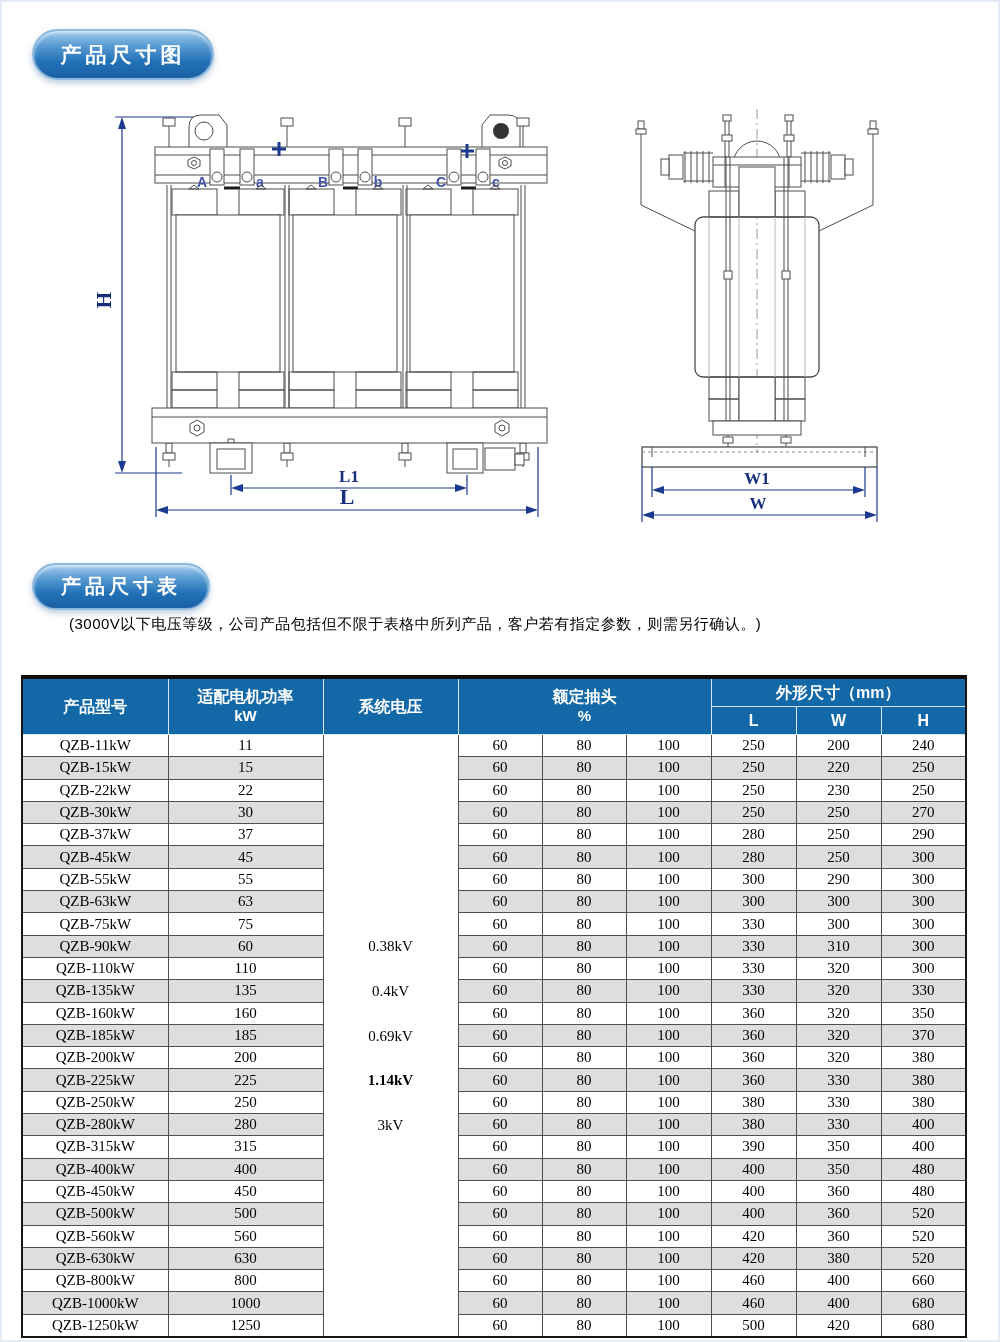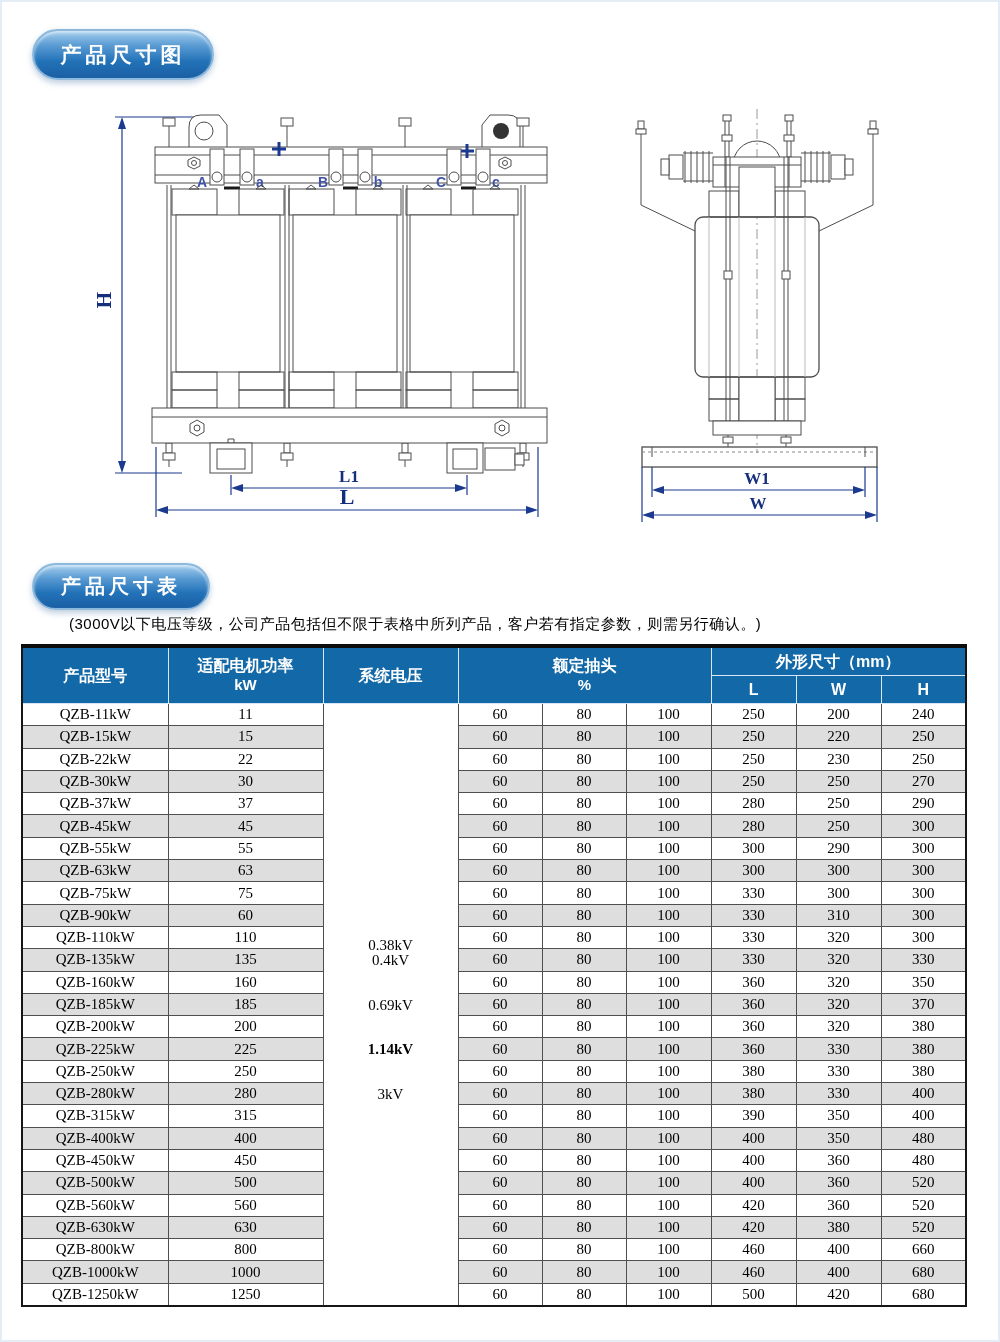--- a/index.html
+++ b/index.html
@@ -33,7 +33,7 @@
   .bluecross{stroke:#1b3a8f;stroke-width:3;fill:none;}
 
   
-  table.data-table{position:absolute;left:19px;top:642px;width:943px;border-collapse:collapse;table-layout:fixed;
+  table.data-table{position:absolute;left:19px;top:673px;width:943px;border-collapse:collapse;table-layout:fixed;
     border:2px solid #161616;border-top:4px solid #0c0c0c;}
   table.data-table th{background:#1368a7;color:#fff;font-family:"Liberation Sans",sans-serif;
     font-weight:bold;font-size:16px;border:1px solid #d7e7f4;height:27px;padding:0;line-height:1.25;}

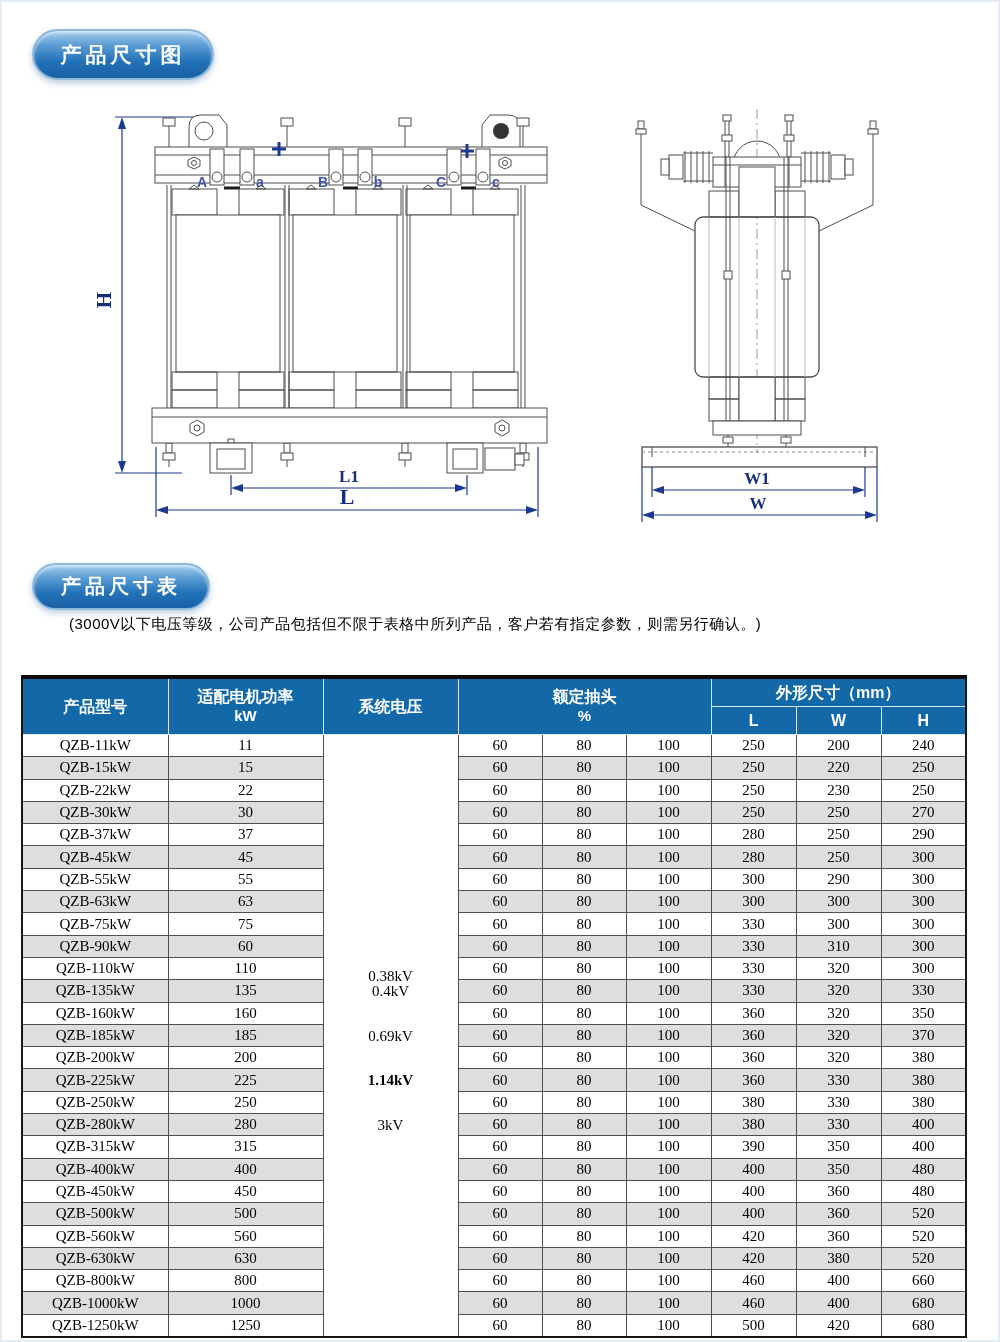--- a/index.html
+++ b/index.html
@@ -341,7 +341,7 @@
           <td>QZB-11kW</td>
           <td>11</td>
           <td rowspan="27" class="vcell">
-            <div class="vlabel" style="top: 35.1852%; margin-top: 30px;">0.38kV</div>
+            <div class="vlabel" style="top: 35.1852%;">0.38kV</div>
             <div class="vlabel" style="top: 42.5926%;">0.4kV</div>
             <div class="vlabel" style="top: 50%;">0.69kV</div>
             <div class="vlabel" style="top: 57.4074%; font-weight: bold;">1.14kV</div>

